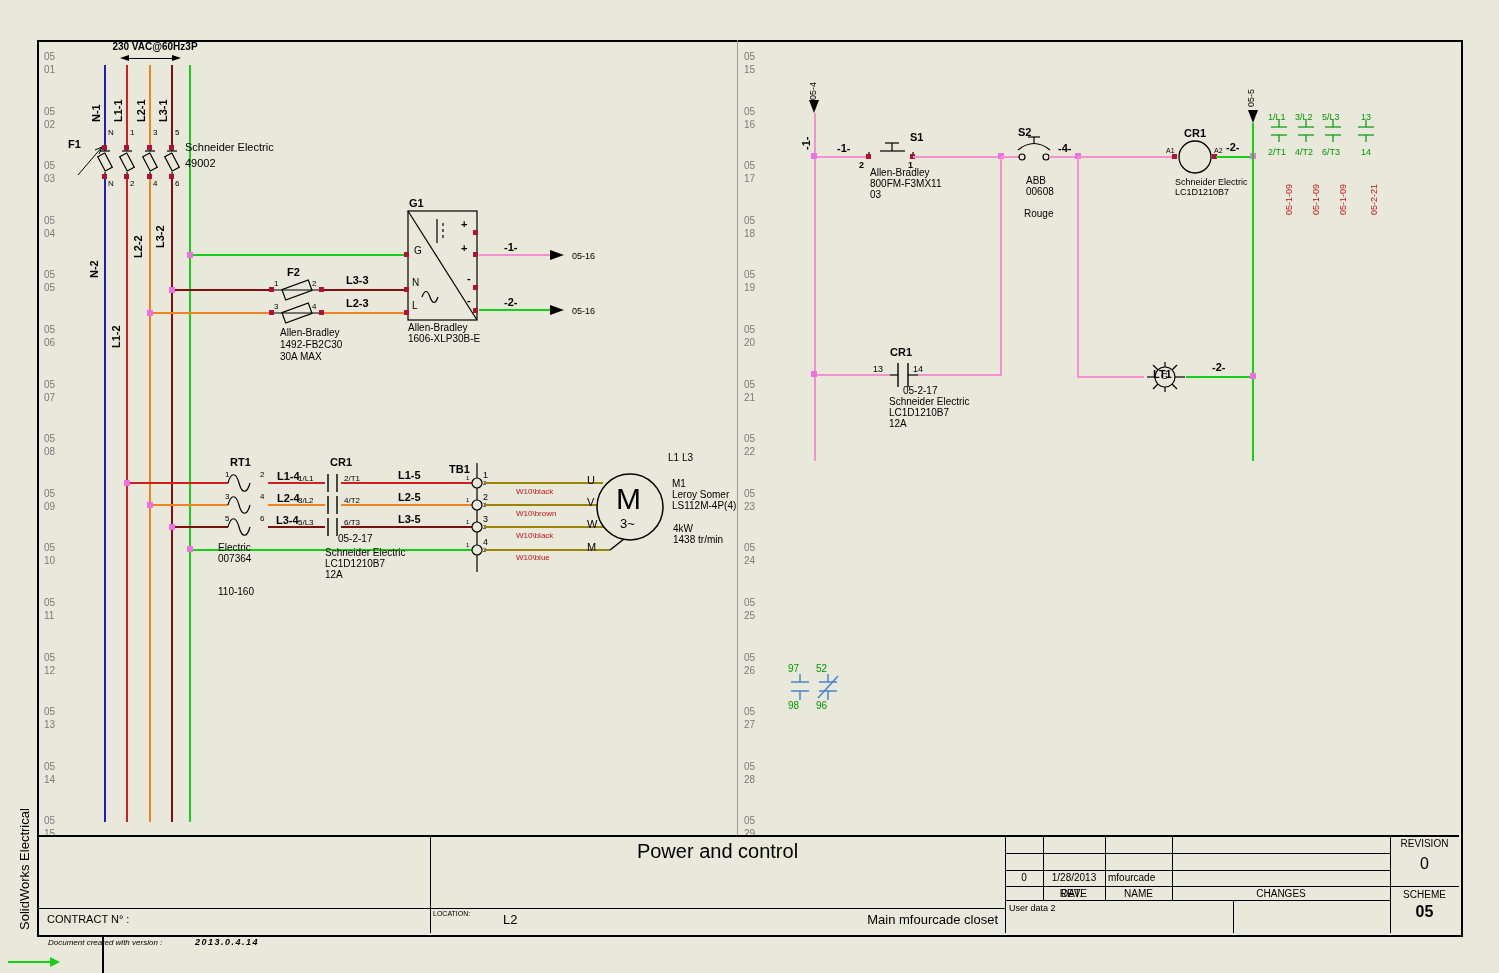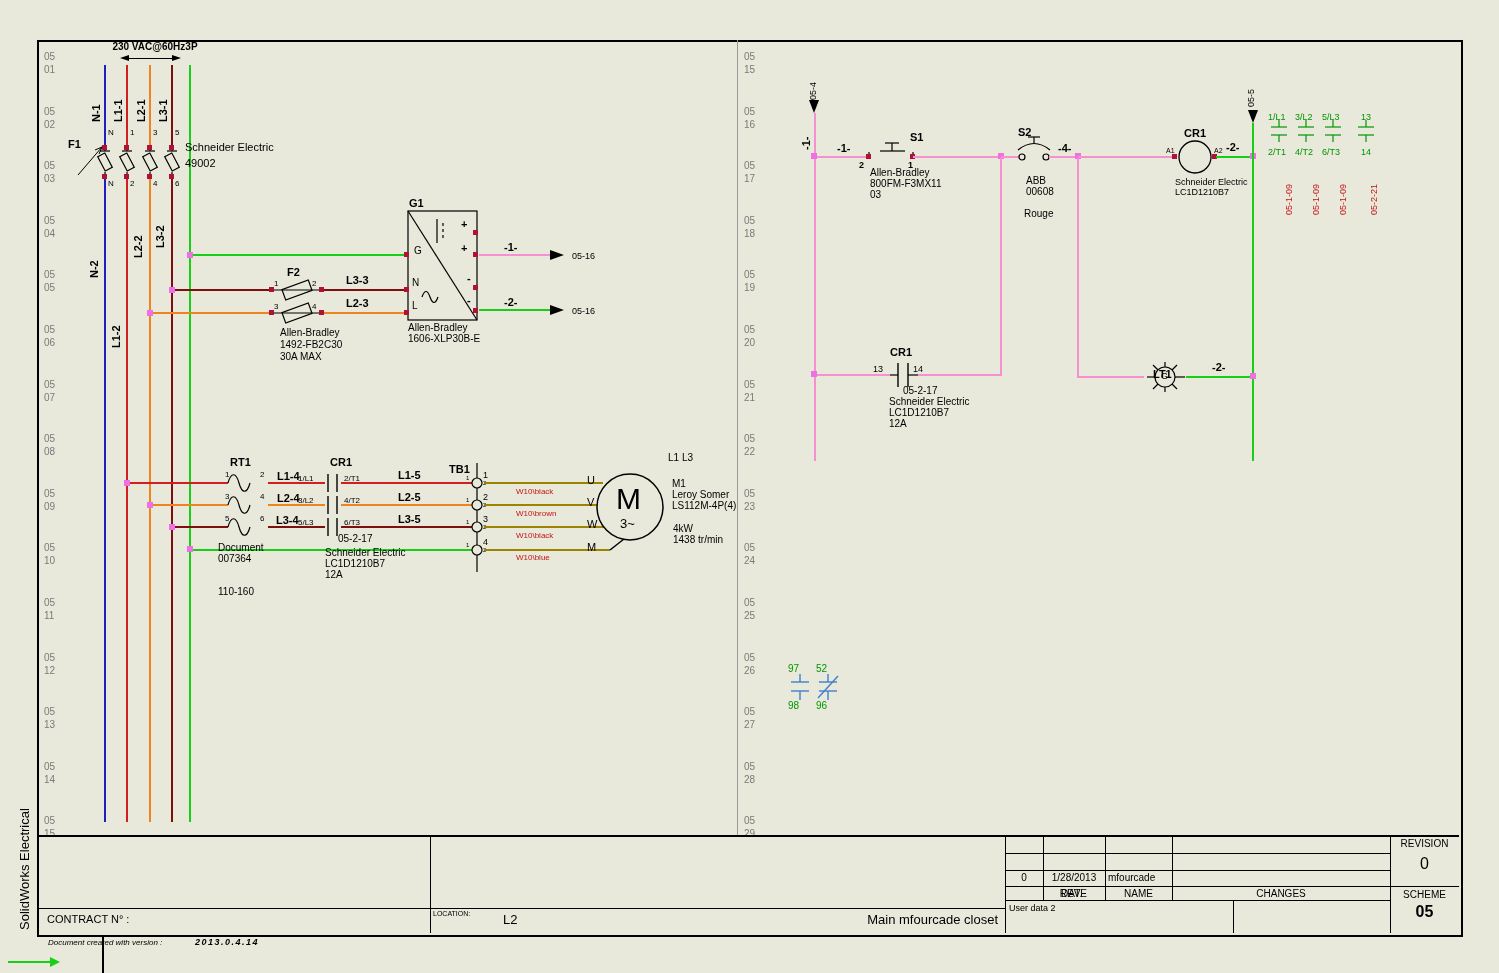--- a/index.html
+++ b/index.html
@@ -284,7 +284,7 @@
   <div class="t s8" style="left:260px;top:492px;">4</div>
   <div class="t s8" style="left:225px;top:514px;">5</div>
   <div class="t s8" style="left:260px;top:514px;">6</div>
-  <div class="t" style="left:218px;top:542px;">Document</div>
+  <div class="t" style="left:218px;top:542px;">Electric</div>
   <div class="t" style="left:218px;top:553px;text-align:right;">007364</div>
   <div class="t" style="left:218px;top:586px;">110-160</div>
 

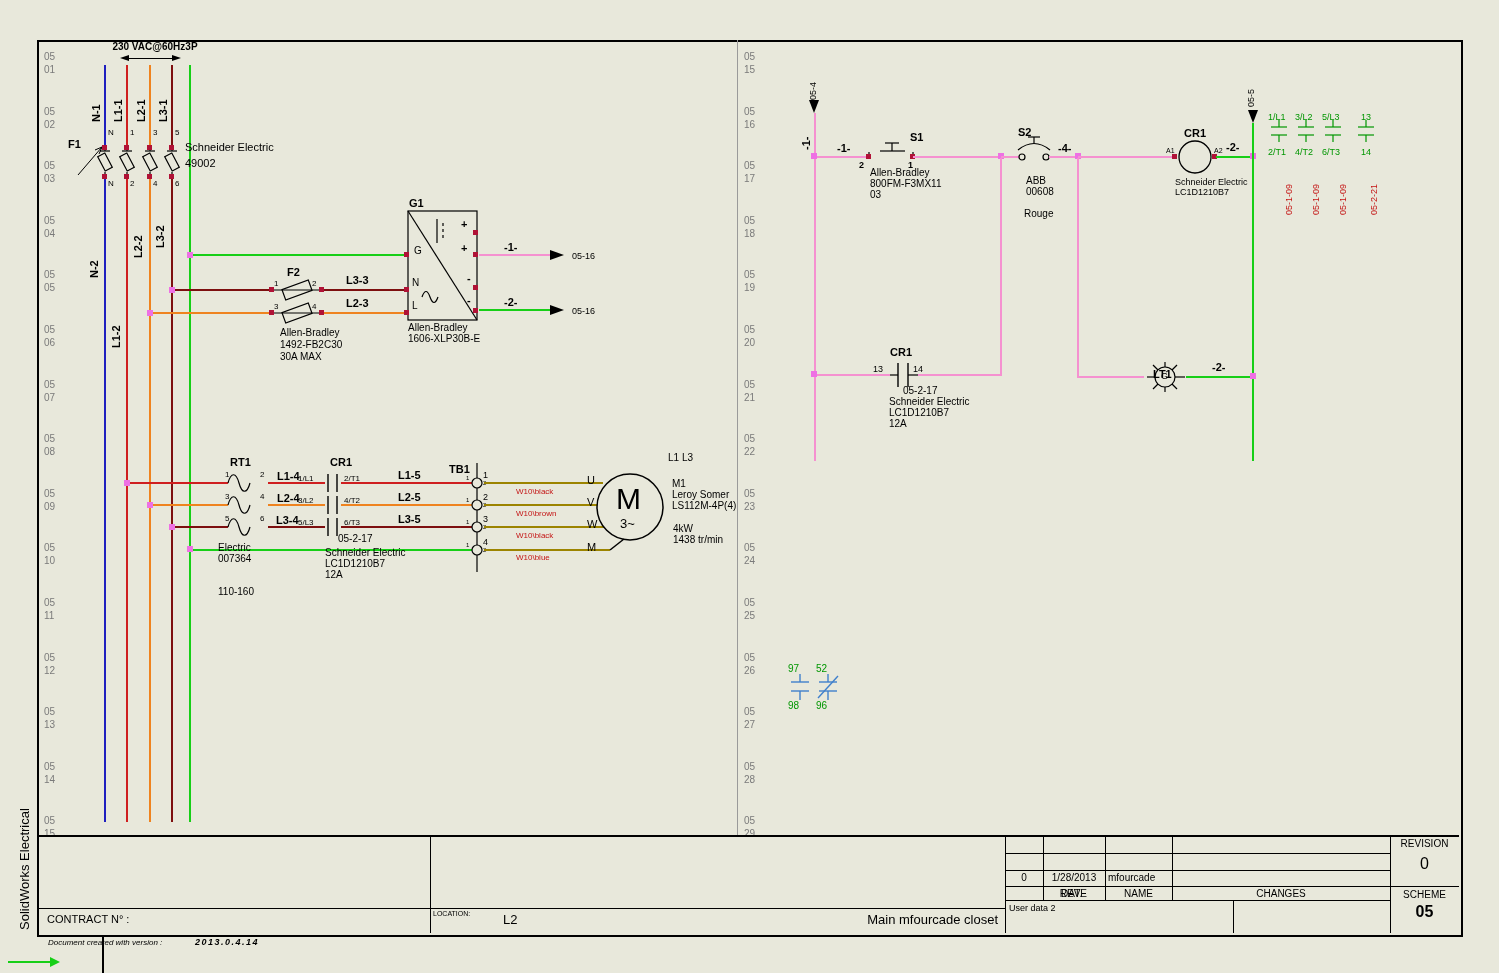--- a/index.html
+++ b/index.html
@@ -534,6 +534,7 @@
   <div class="vl" style="left:1390px;top:835px;height:98px;"></div>
   <div class="hl" style="left:39px;top:908px;width:966px;"></div>
 
+  <div class="t s20 ctr" style="left:430px;top:840px;width:575px;">Power and control</div>
   <div class="t s7" style="left:433px;top:910px;">LOCATION:</div>
   <div class="t s13" style="left:503px;top:913px;">L2</div>
   <div class="t s13 rgt" style="left:700px;top:913px;width:298px;">Main mfourcade closet</div>

